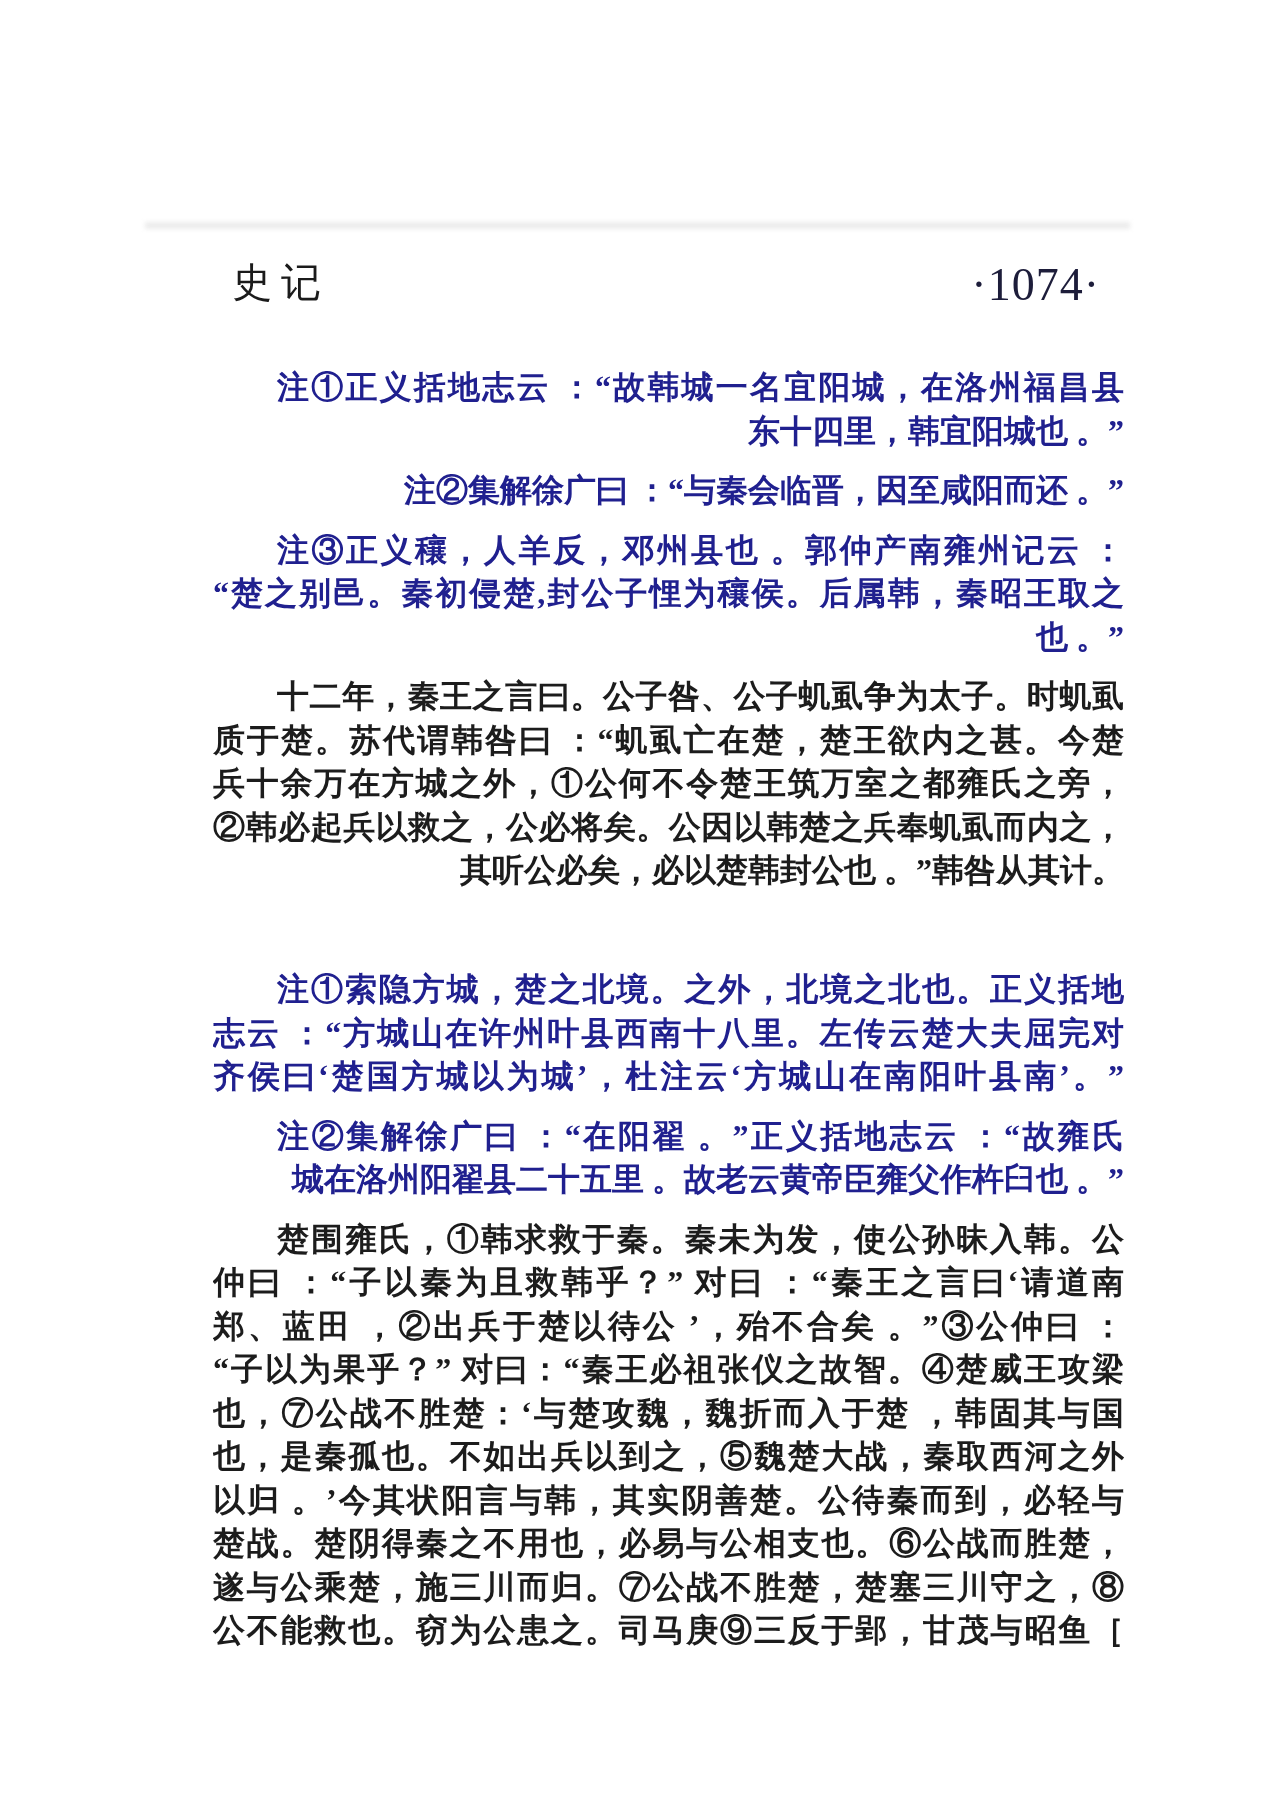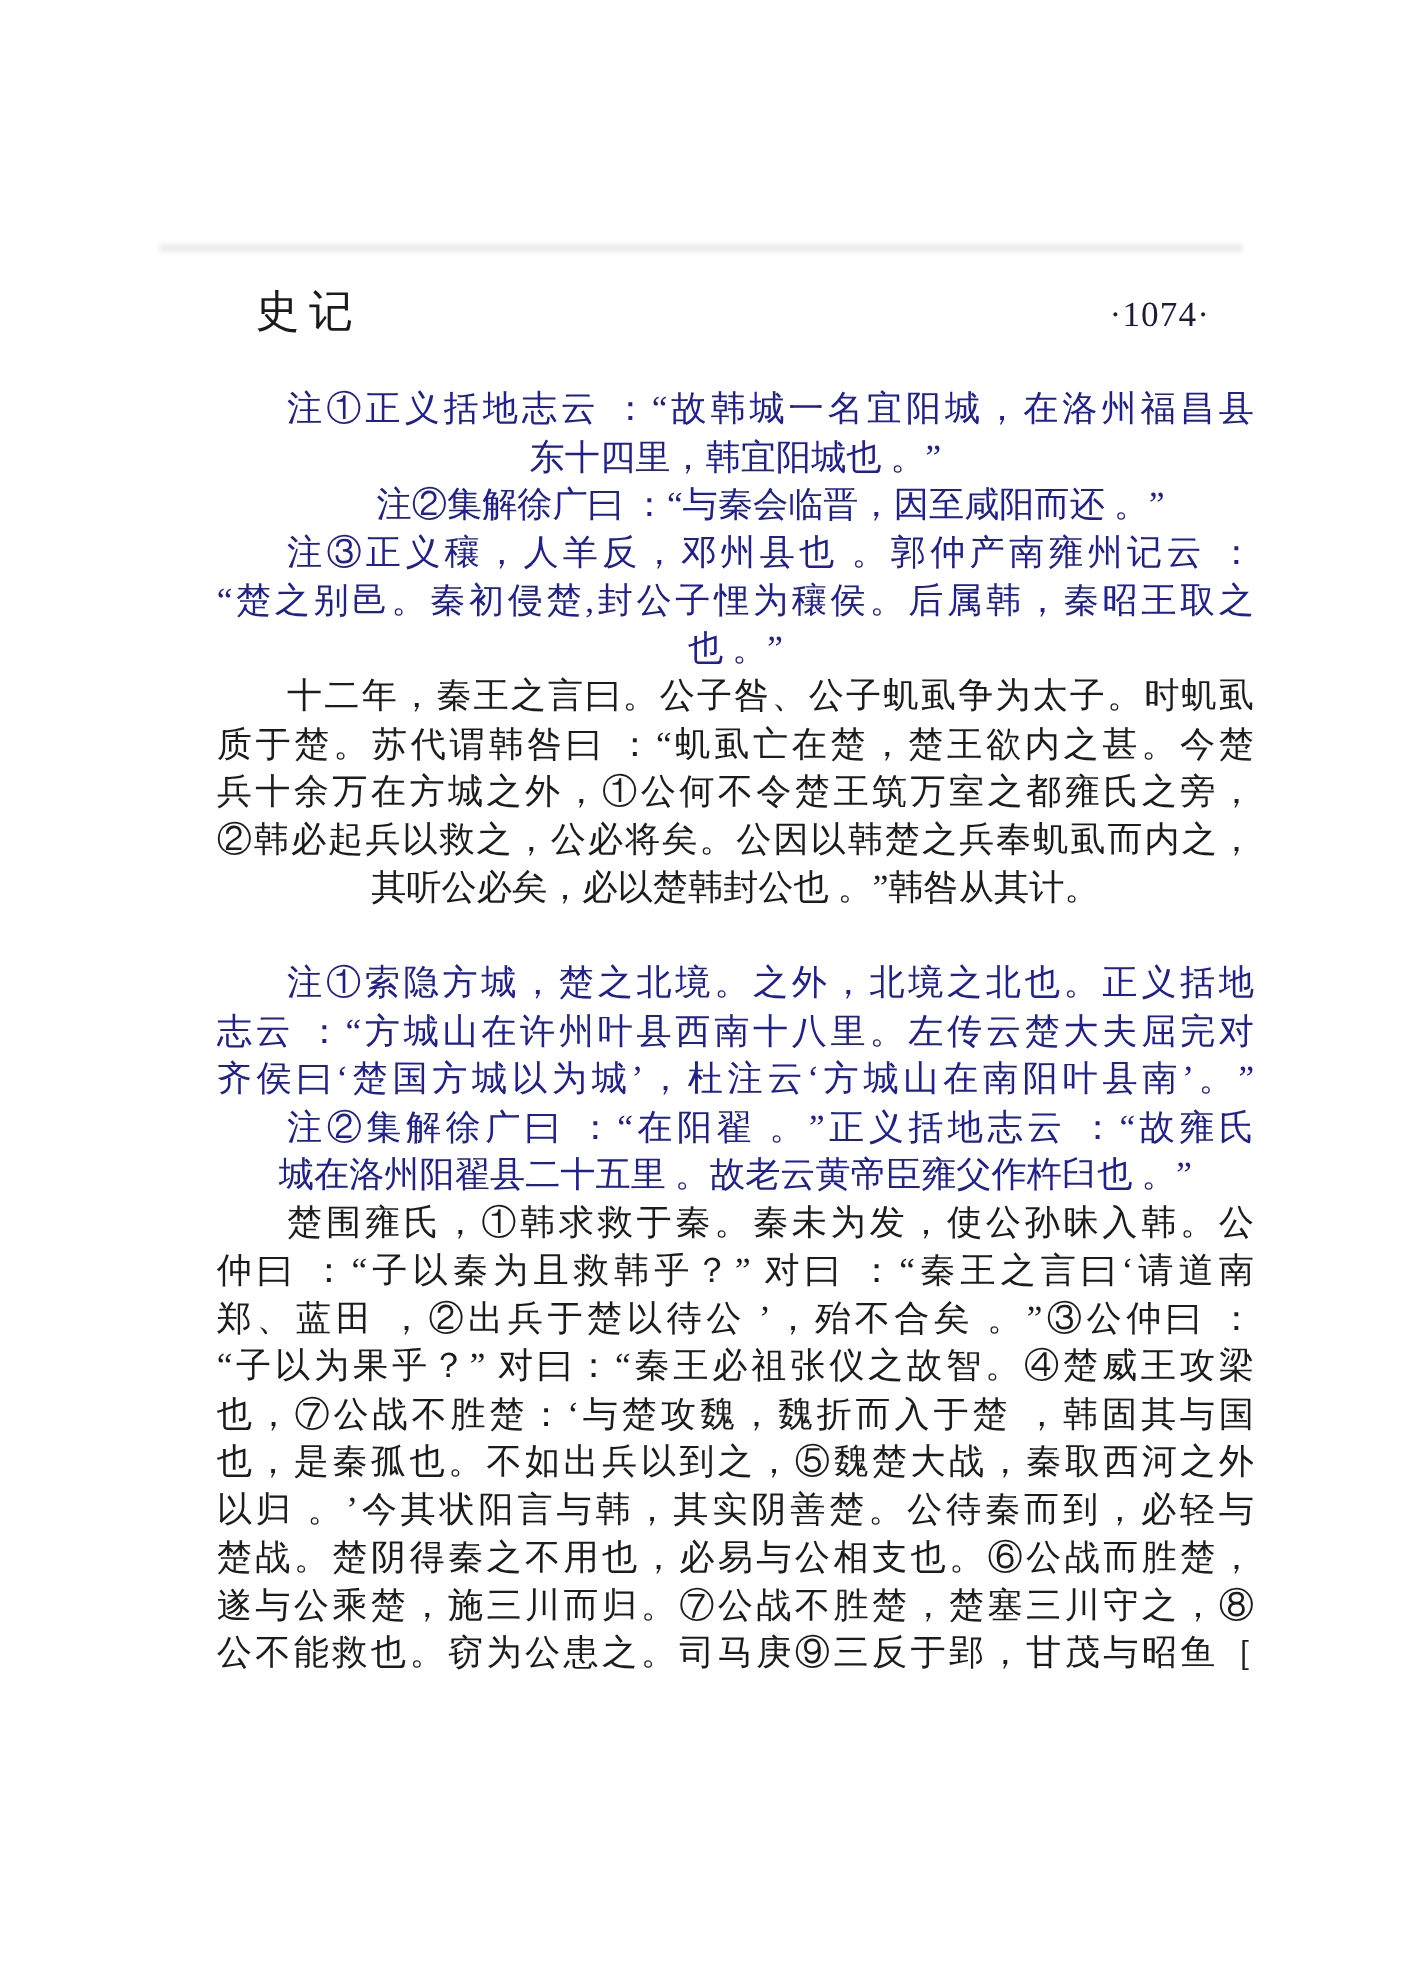--- a/index.html
+++ b/index.html
@@ -20,7 +20,7 @@
   }
   .page-number{
     position:absolute;right:0;top:4px;
-    font-size:32px;line-height:46px;color:#1d1d3a;letter-spacing:1px;
+    font-size:46px;line-height:46px;color:#1d1d3a;letter-spacing:1px;
   }
   
   .scan-artifact{

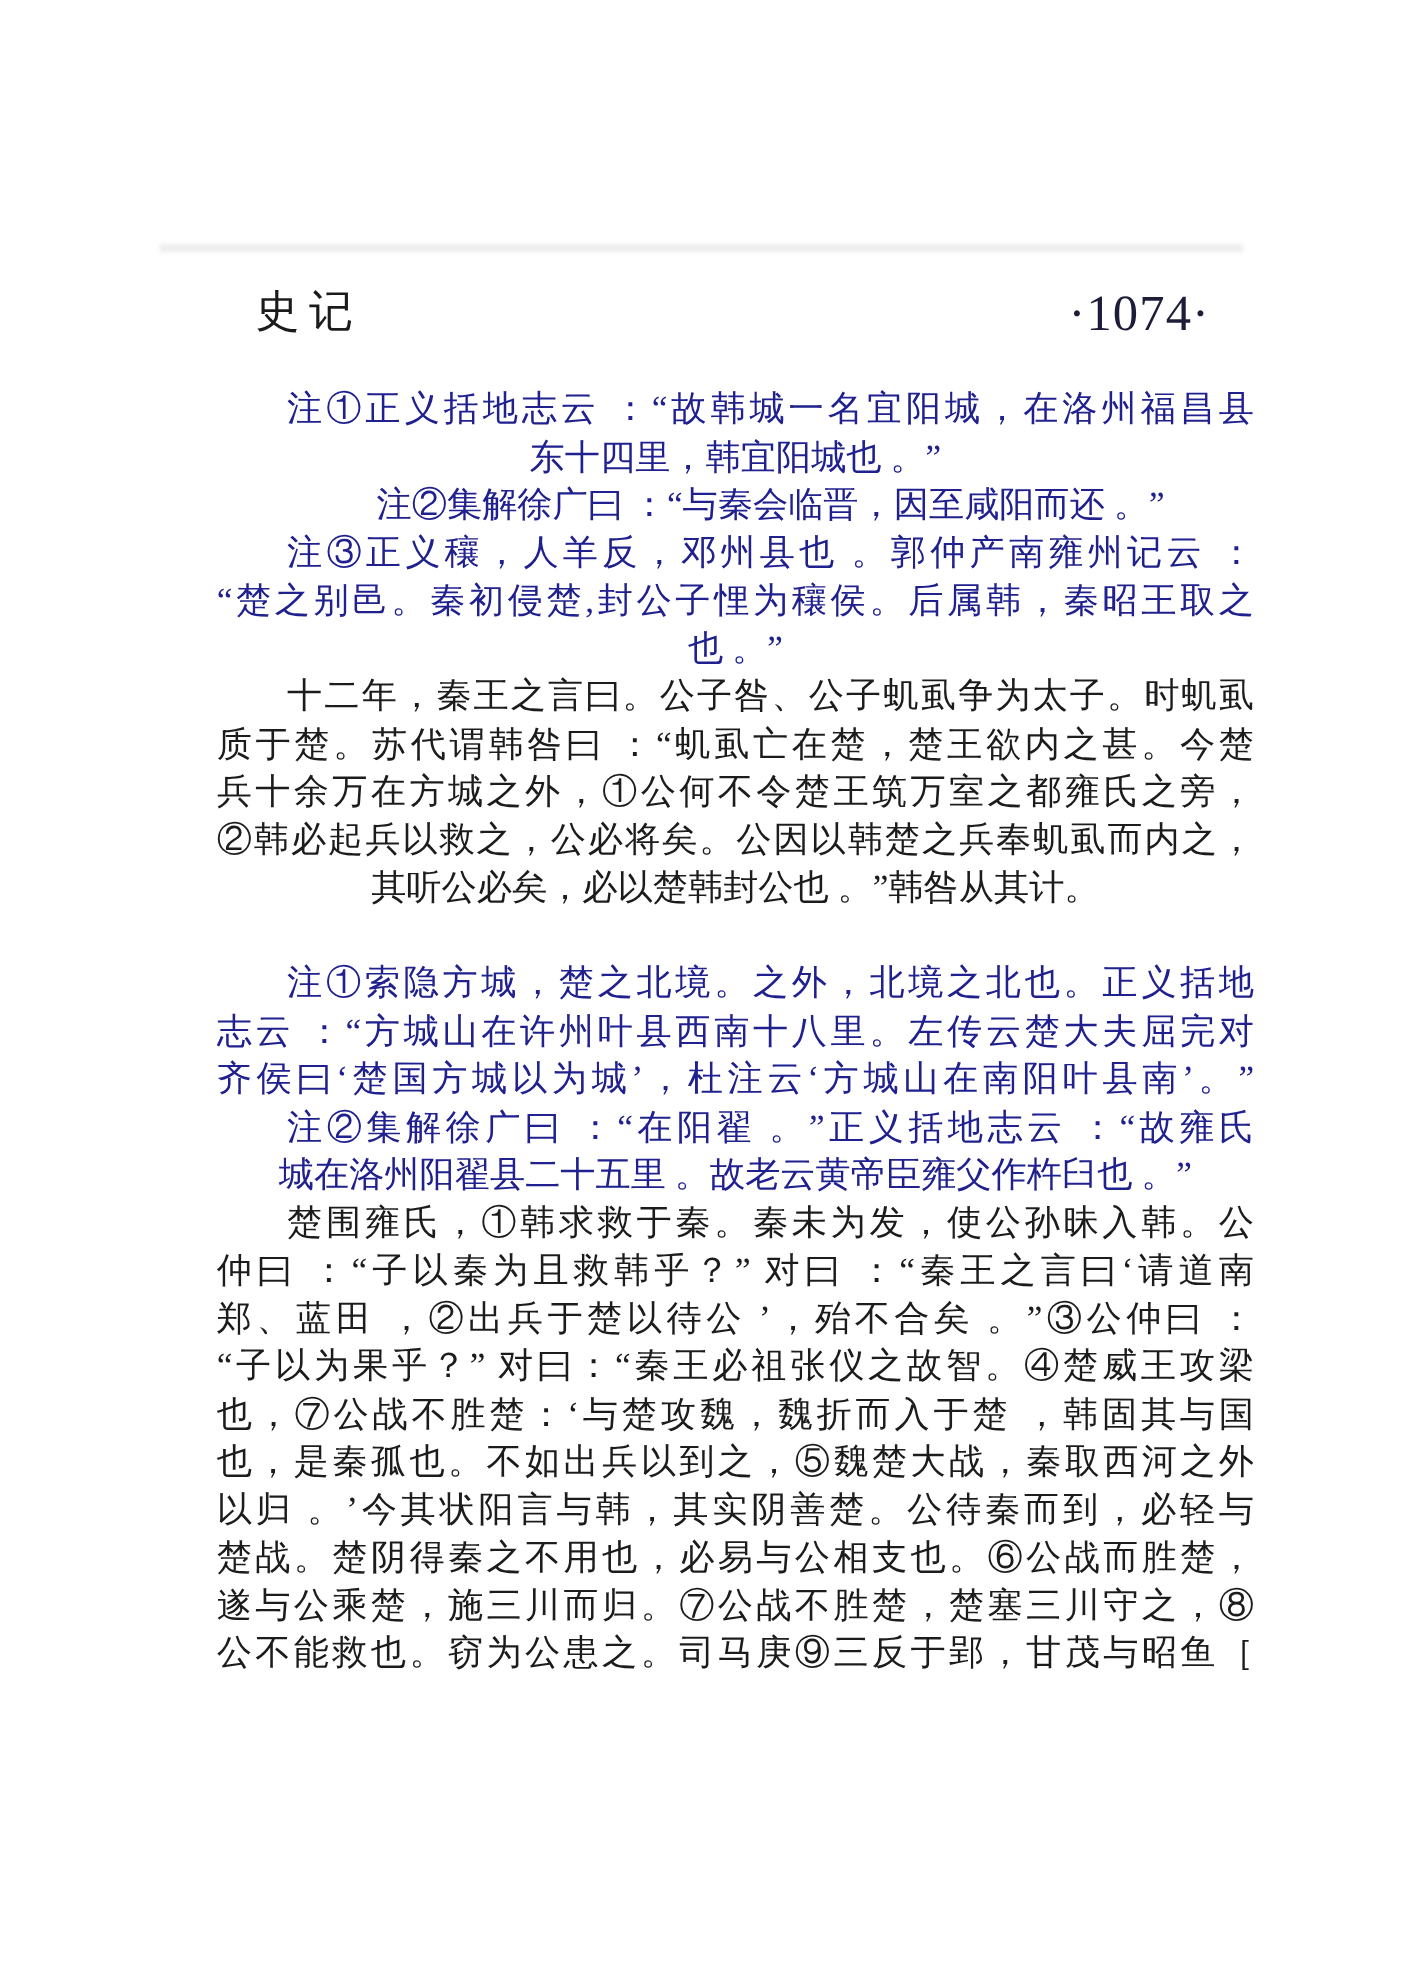--- a/index.html
+++ b/index.html
@@ -31,7 +31,7 @@
   .text-body{
     position:absolute;left:197px;top:350px;width:943px;
   }
-  .para{margin:0;padding:0;}
+  .para{margin:16px;padding:0;font-weight:bold;}
   .para.annotation .ln{color:#20208f;}
   .para.main .ln{color:#1c1c1c;}
   .ln{

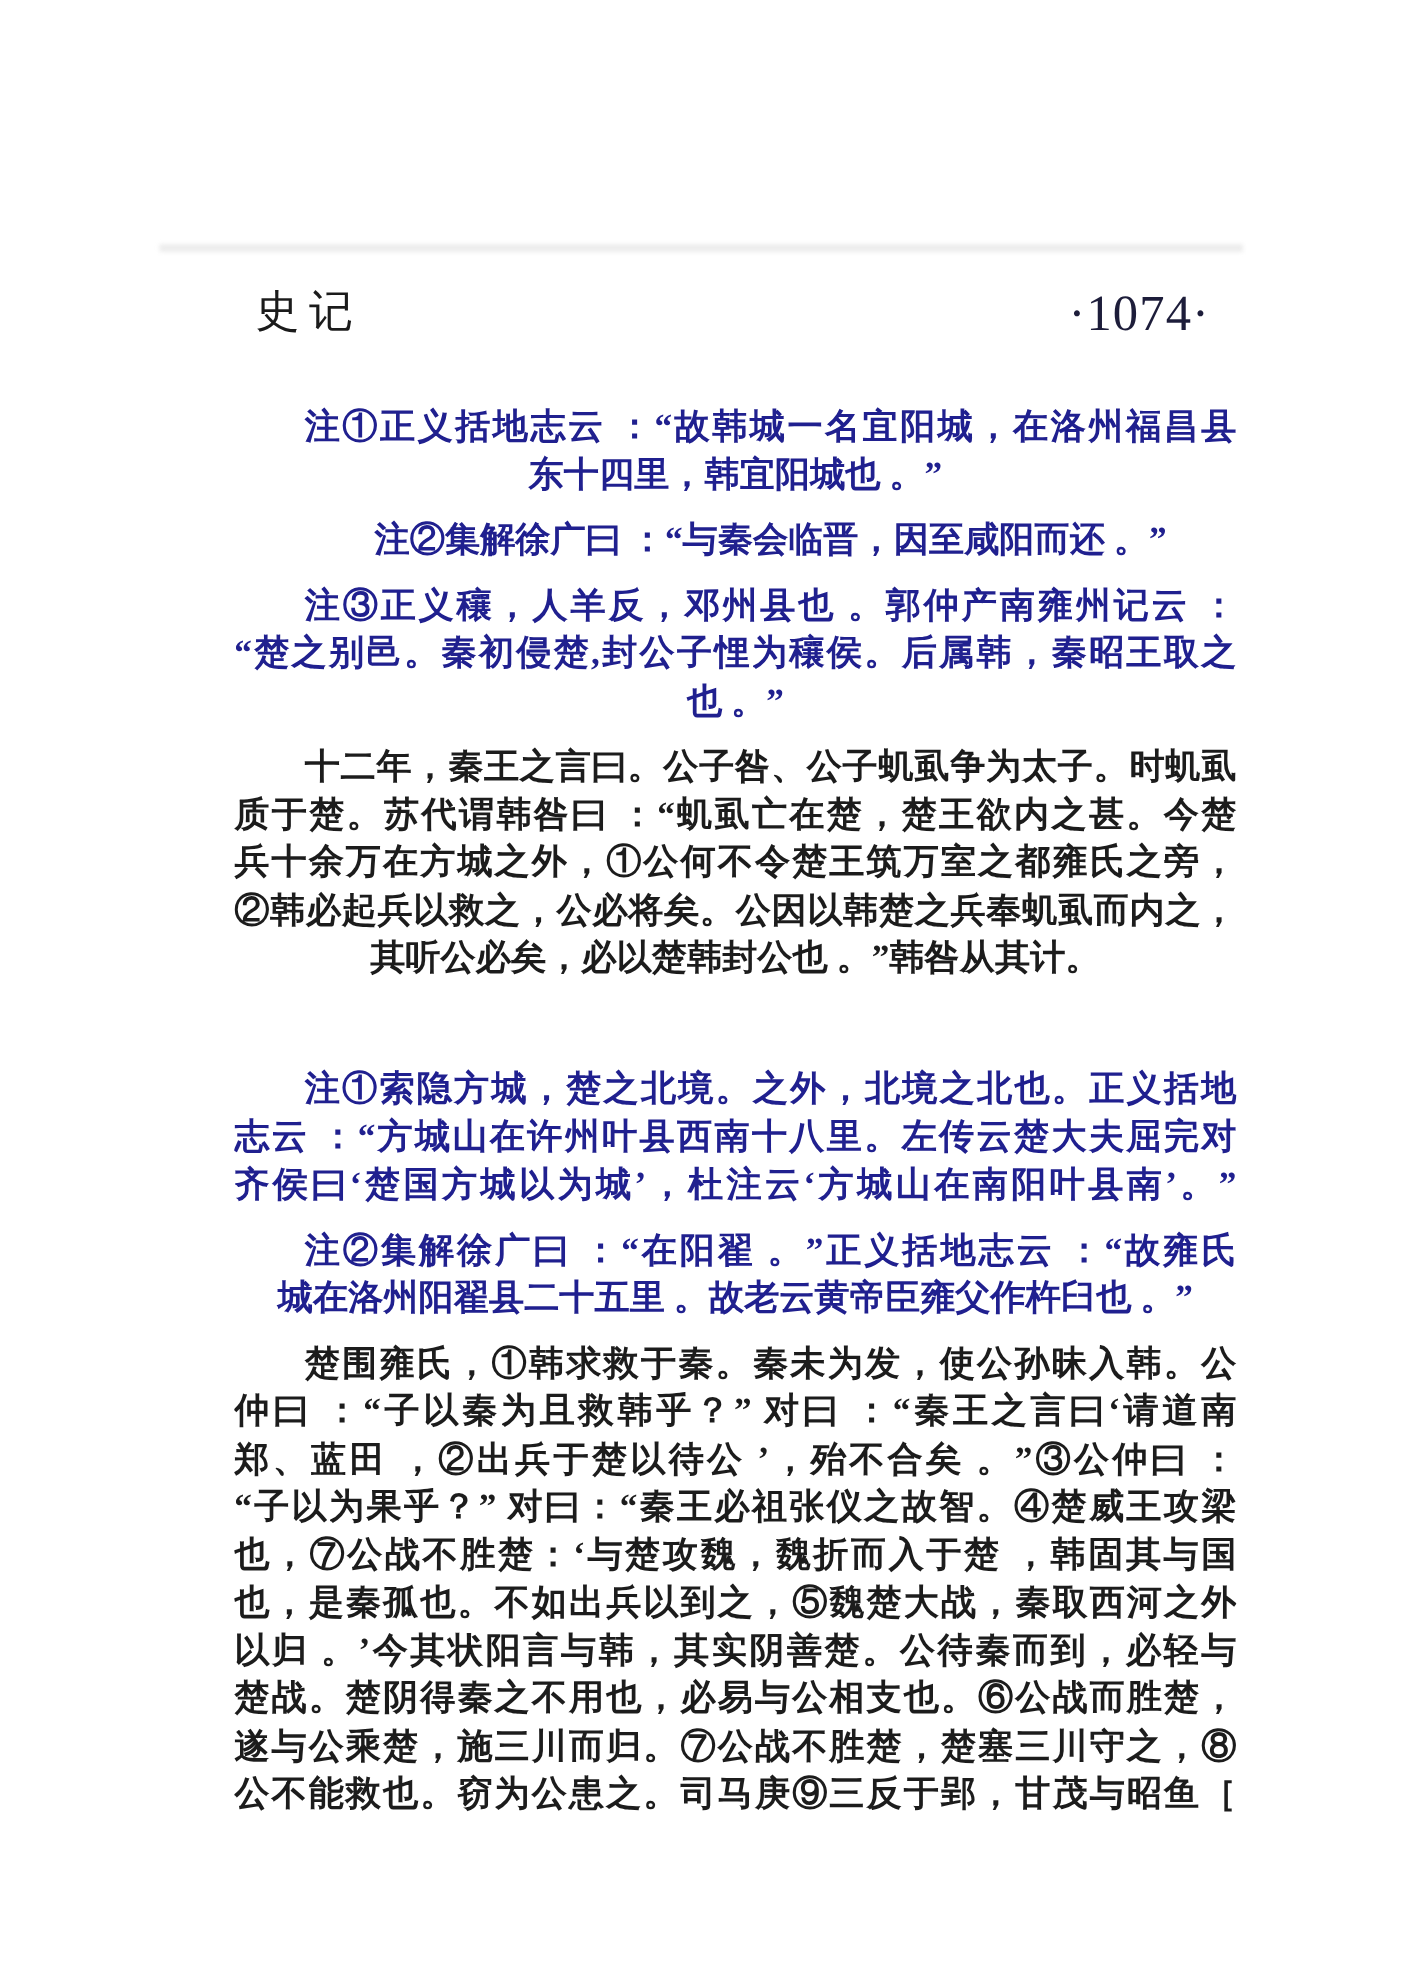--- a/index.html
+++ b/index.html
@@ -36,7 +36,7 @@
   .para.main .ln{color:#1c1c1c;}
   .ln{
     height:43.5px;line-height:43.5px;font-size:32px;
-    overflow:hidden;text-align:center;
+    overflow:hidden;text-align:right;
   }
   .ln.full{text-align:justify;text-align-last:justify;}
   .ln.indent{padding-left:64px;}

